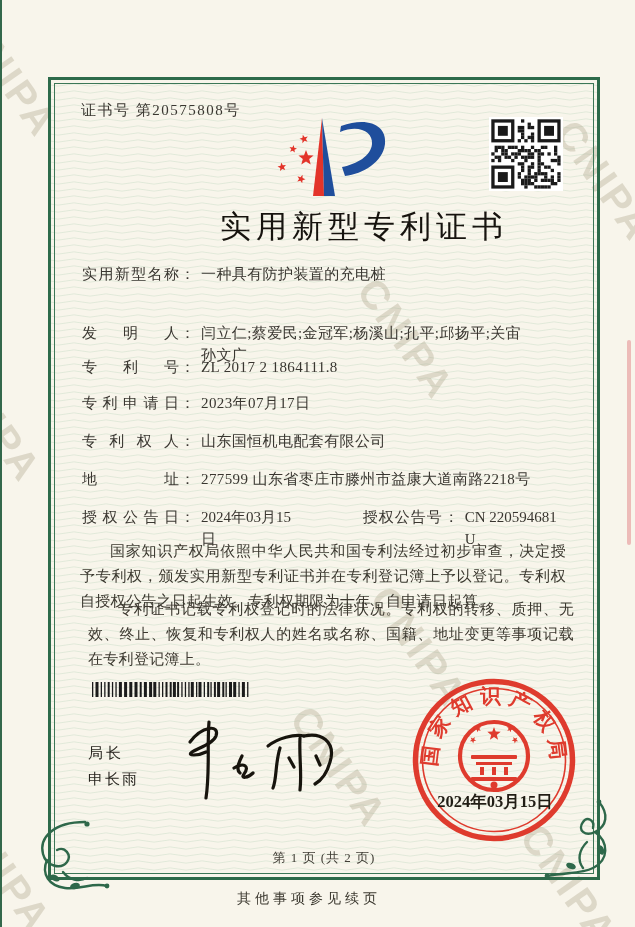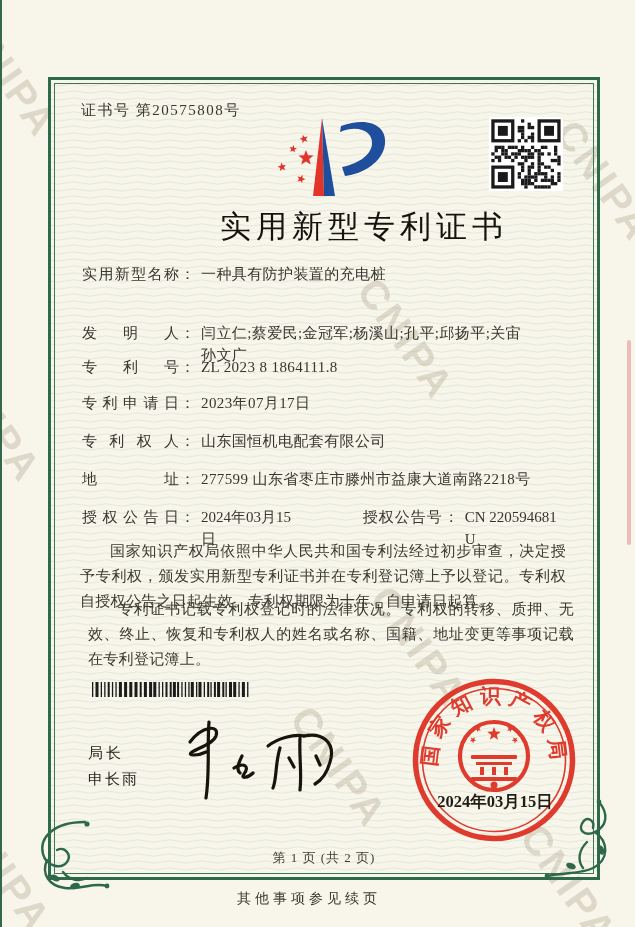--- a/index.html
+++ b/index.html
@@ -365,7 +365,7 @@
   <div class="abs row r3">
     <span class="flabel">专利号</span>
       <span class="colon">：</span>
-    <span class="fval">ZL 2023 8 1864111.8</span>
+    <span class="fval">ZL 2017 2 1864111.8</span>
   </div>
 
   <div class="abs row r4">

